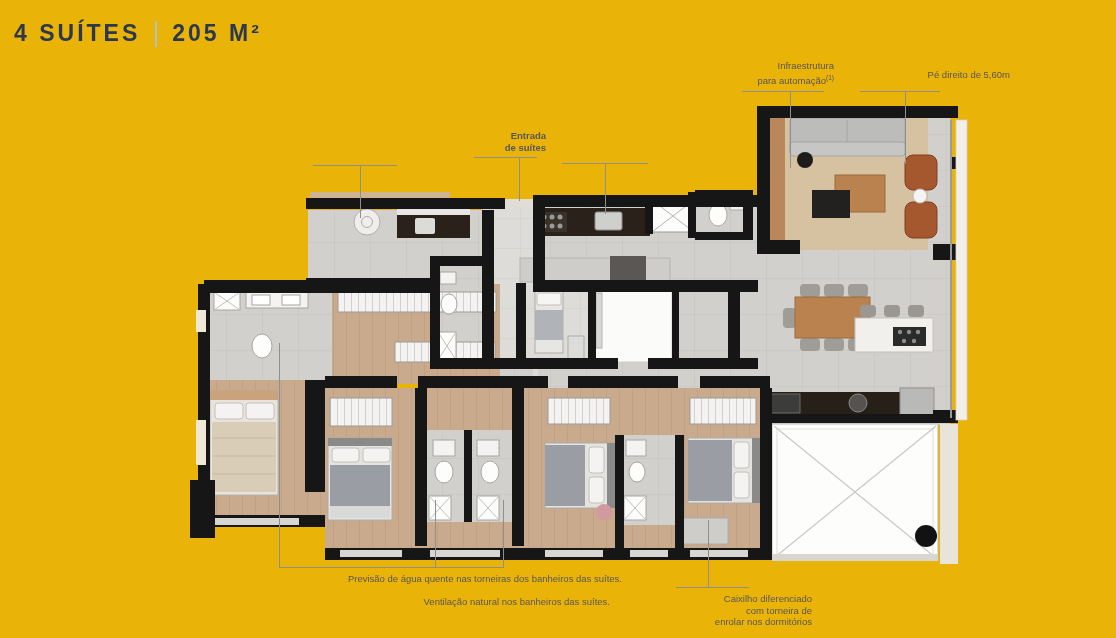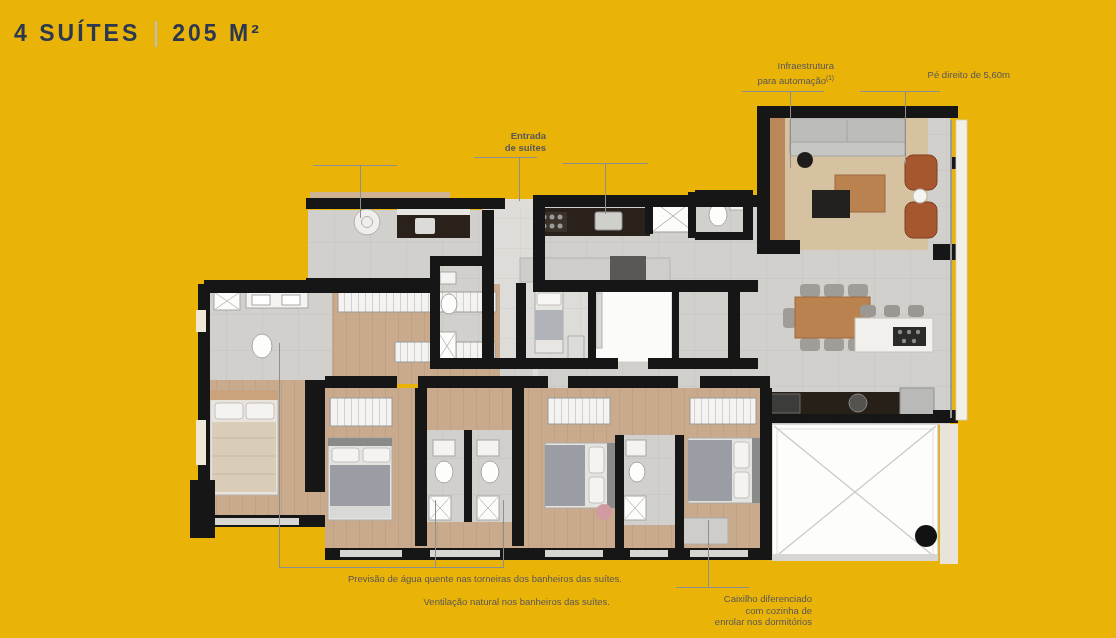--- a/index.html
+++ b/index.html
@@ -347,7 +347,7 @@
   <div class="hline" style="left:676px;top:587px;width:73px;"></div>
   <div class="ann" style="left:655px;top:593px;width:120px;margin-left:37px;">
     <div>Caixilho diferenciado</div>
-    <div>com cozinha de</div>
+    <div>com torneira de</div>
     <div>enrolar nos dormitórios</div>
   </div>
 

